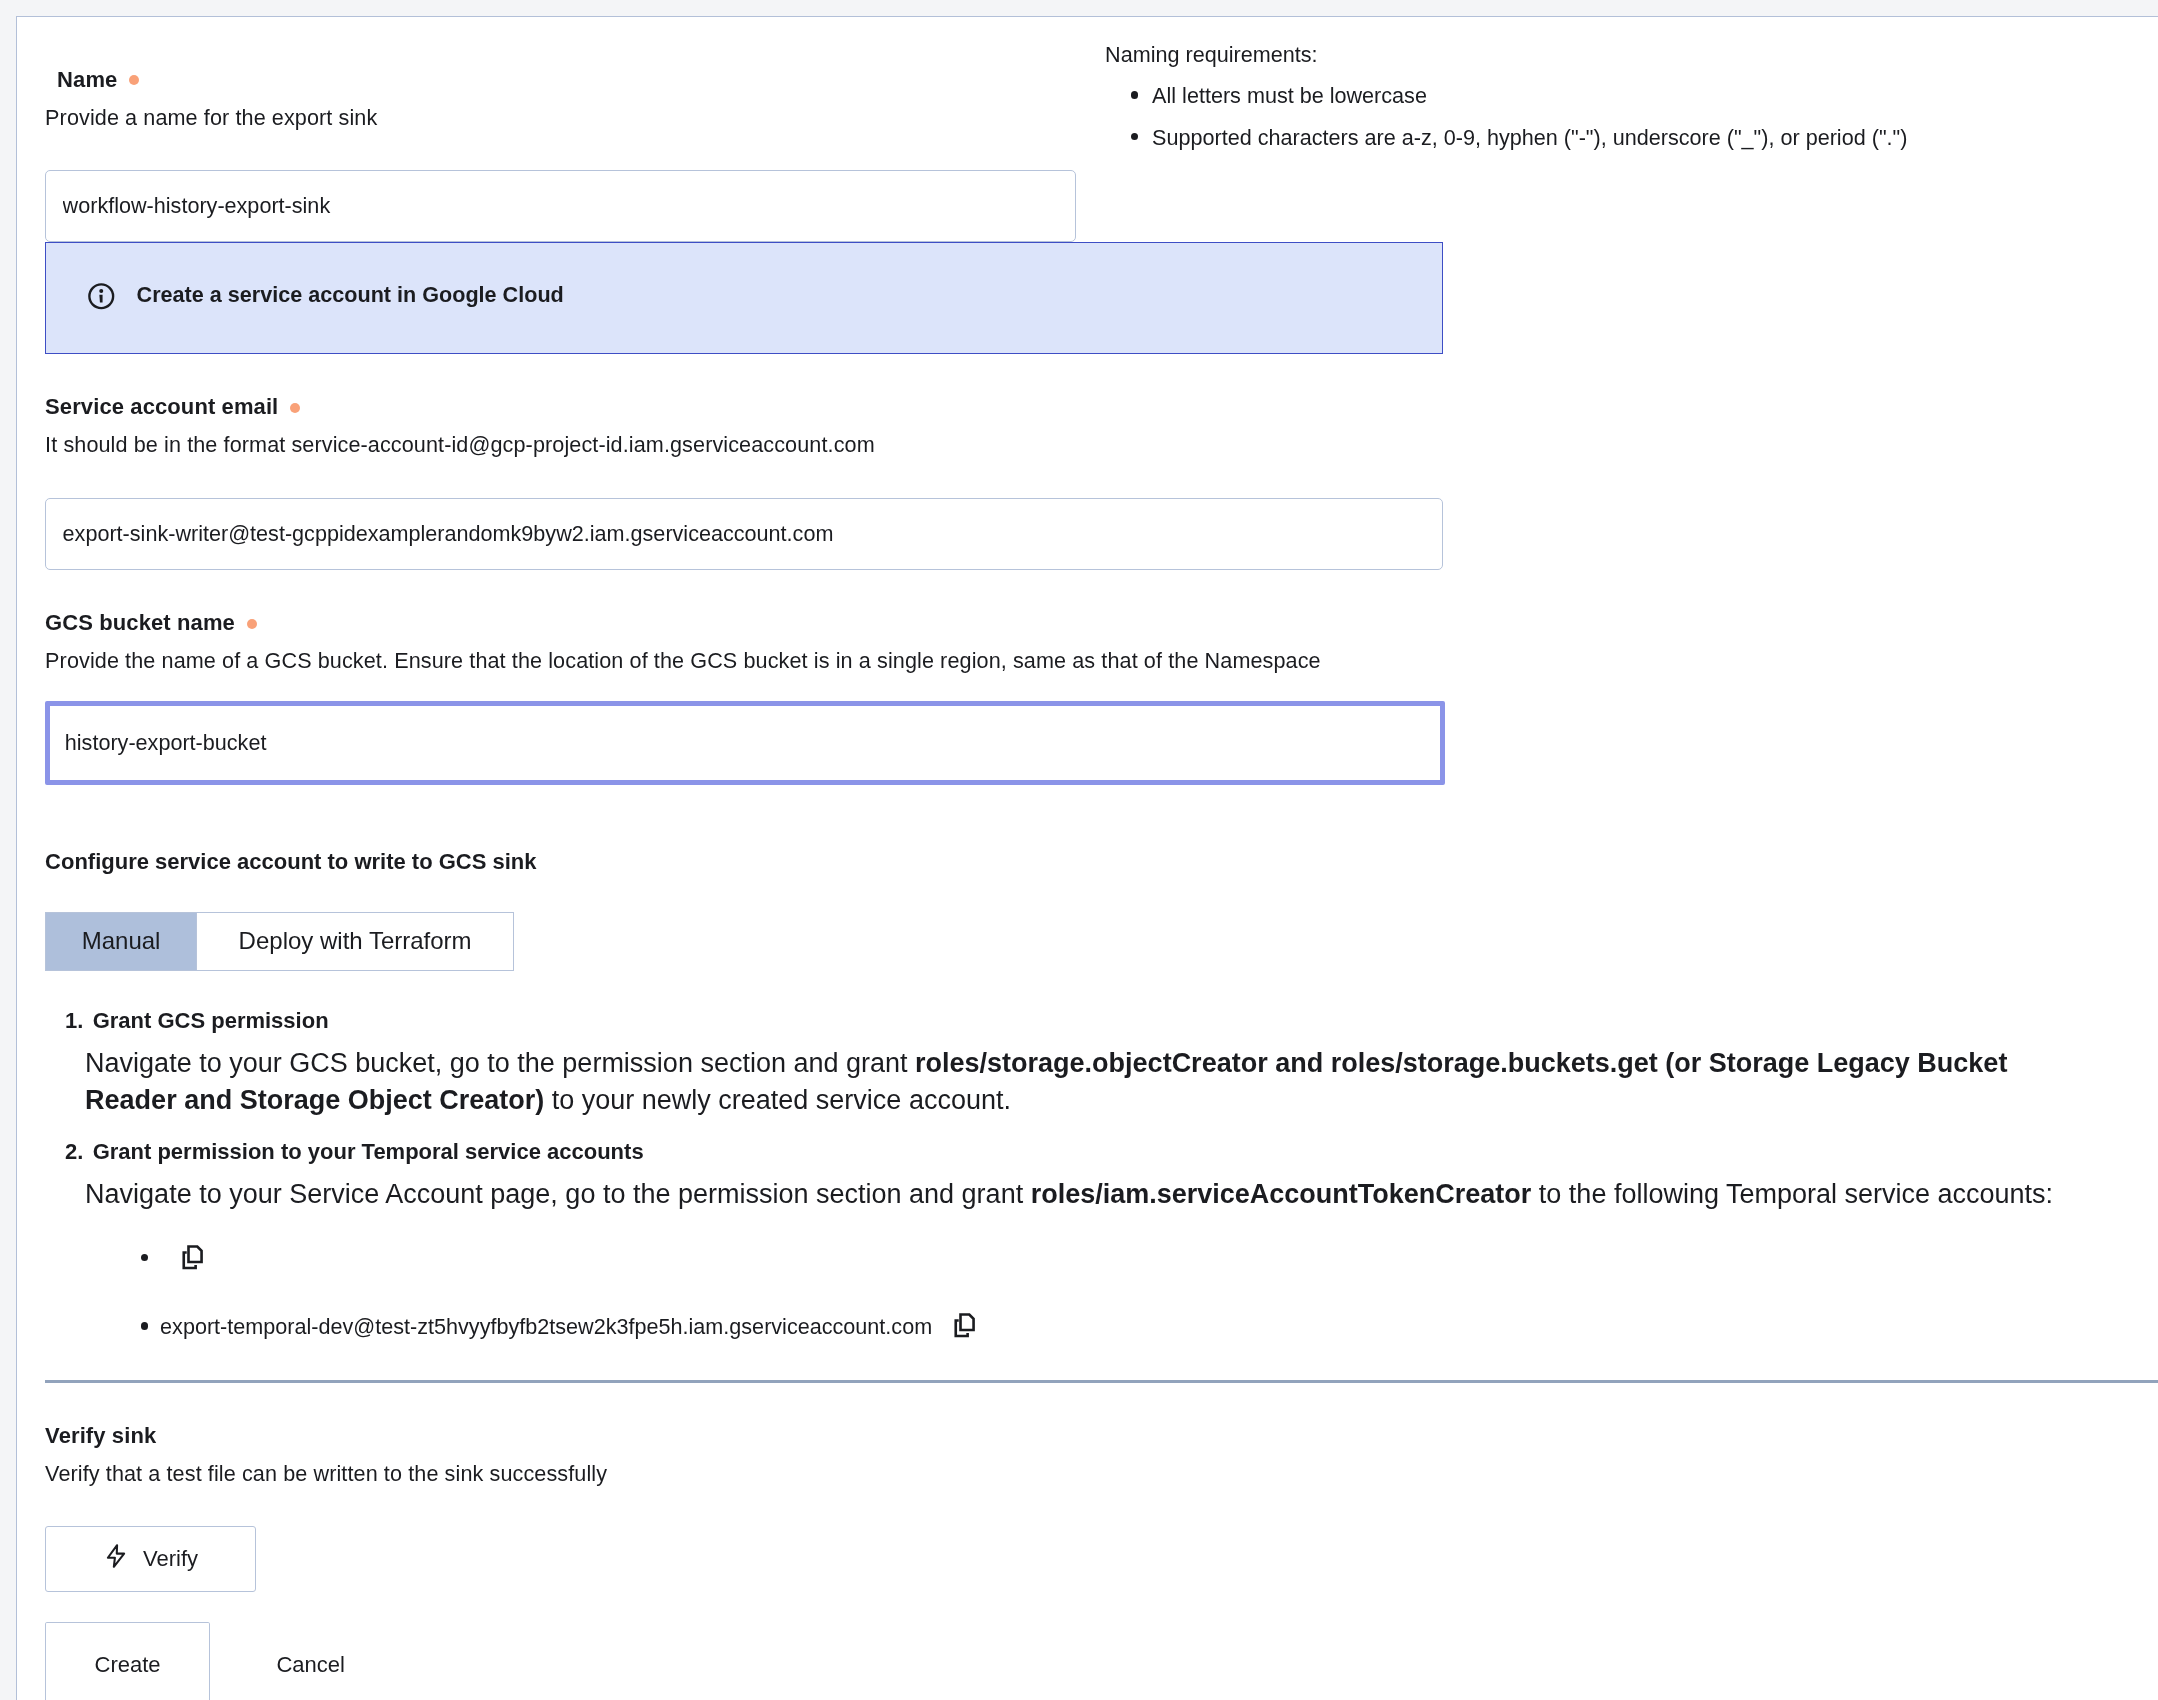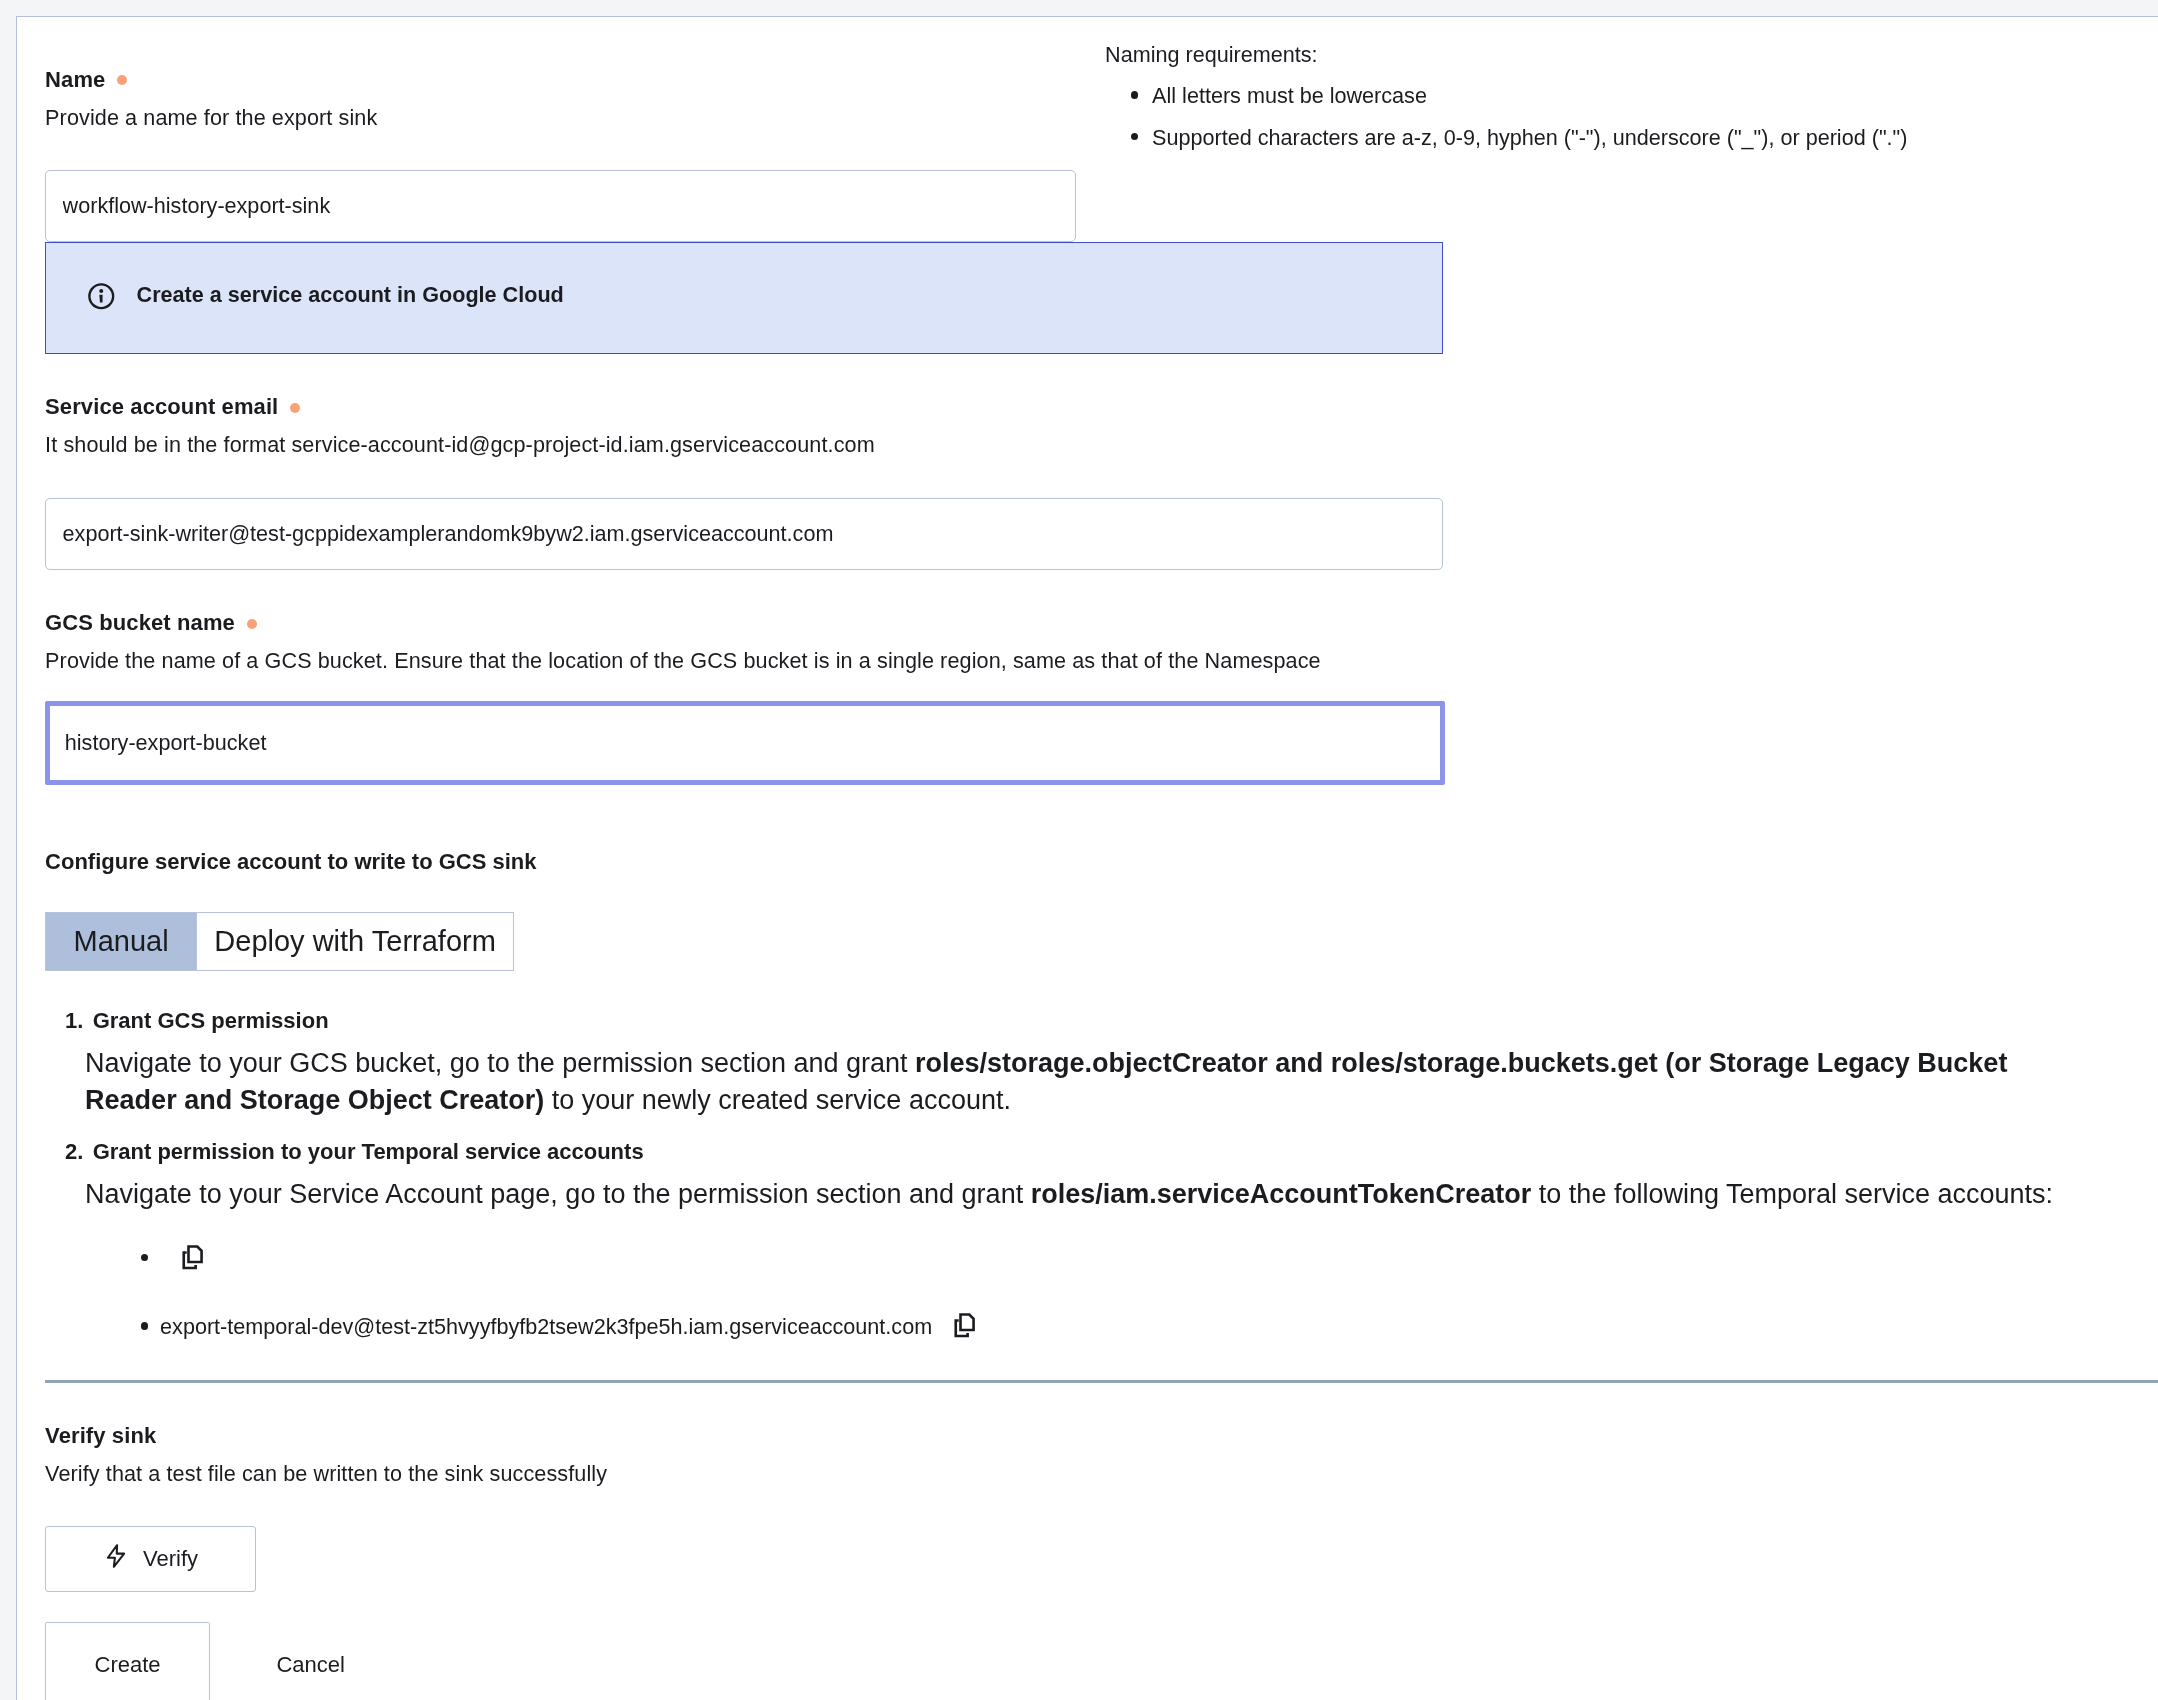--- a/index.html
+++ b/index.html
@@ -185,7 +185,7 @@
   
   <div class="top-row">
     <div class="col-left">
-      <div class="label-row" style="margin-top:26px;">
+      <div class="label-row" style="margin-top:26px;margin-left:12px;">
         <span class="label">Name</span>
         <span class="req-dot"></span>
       </div>

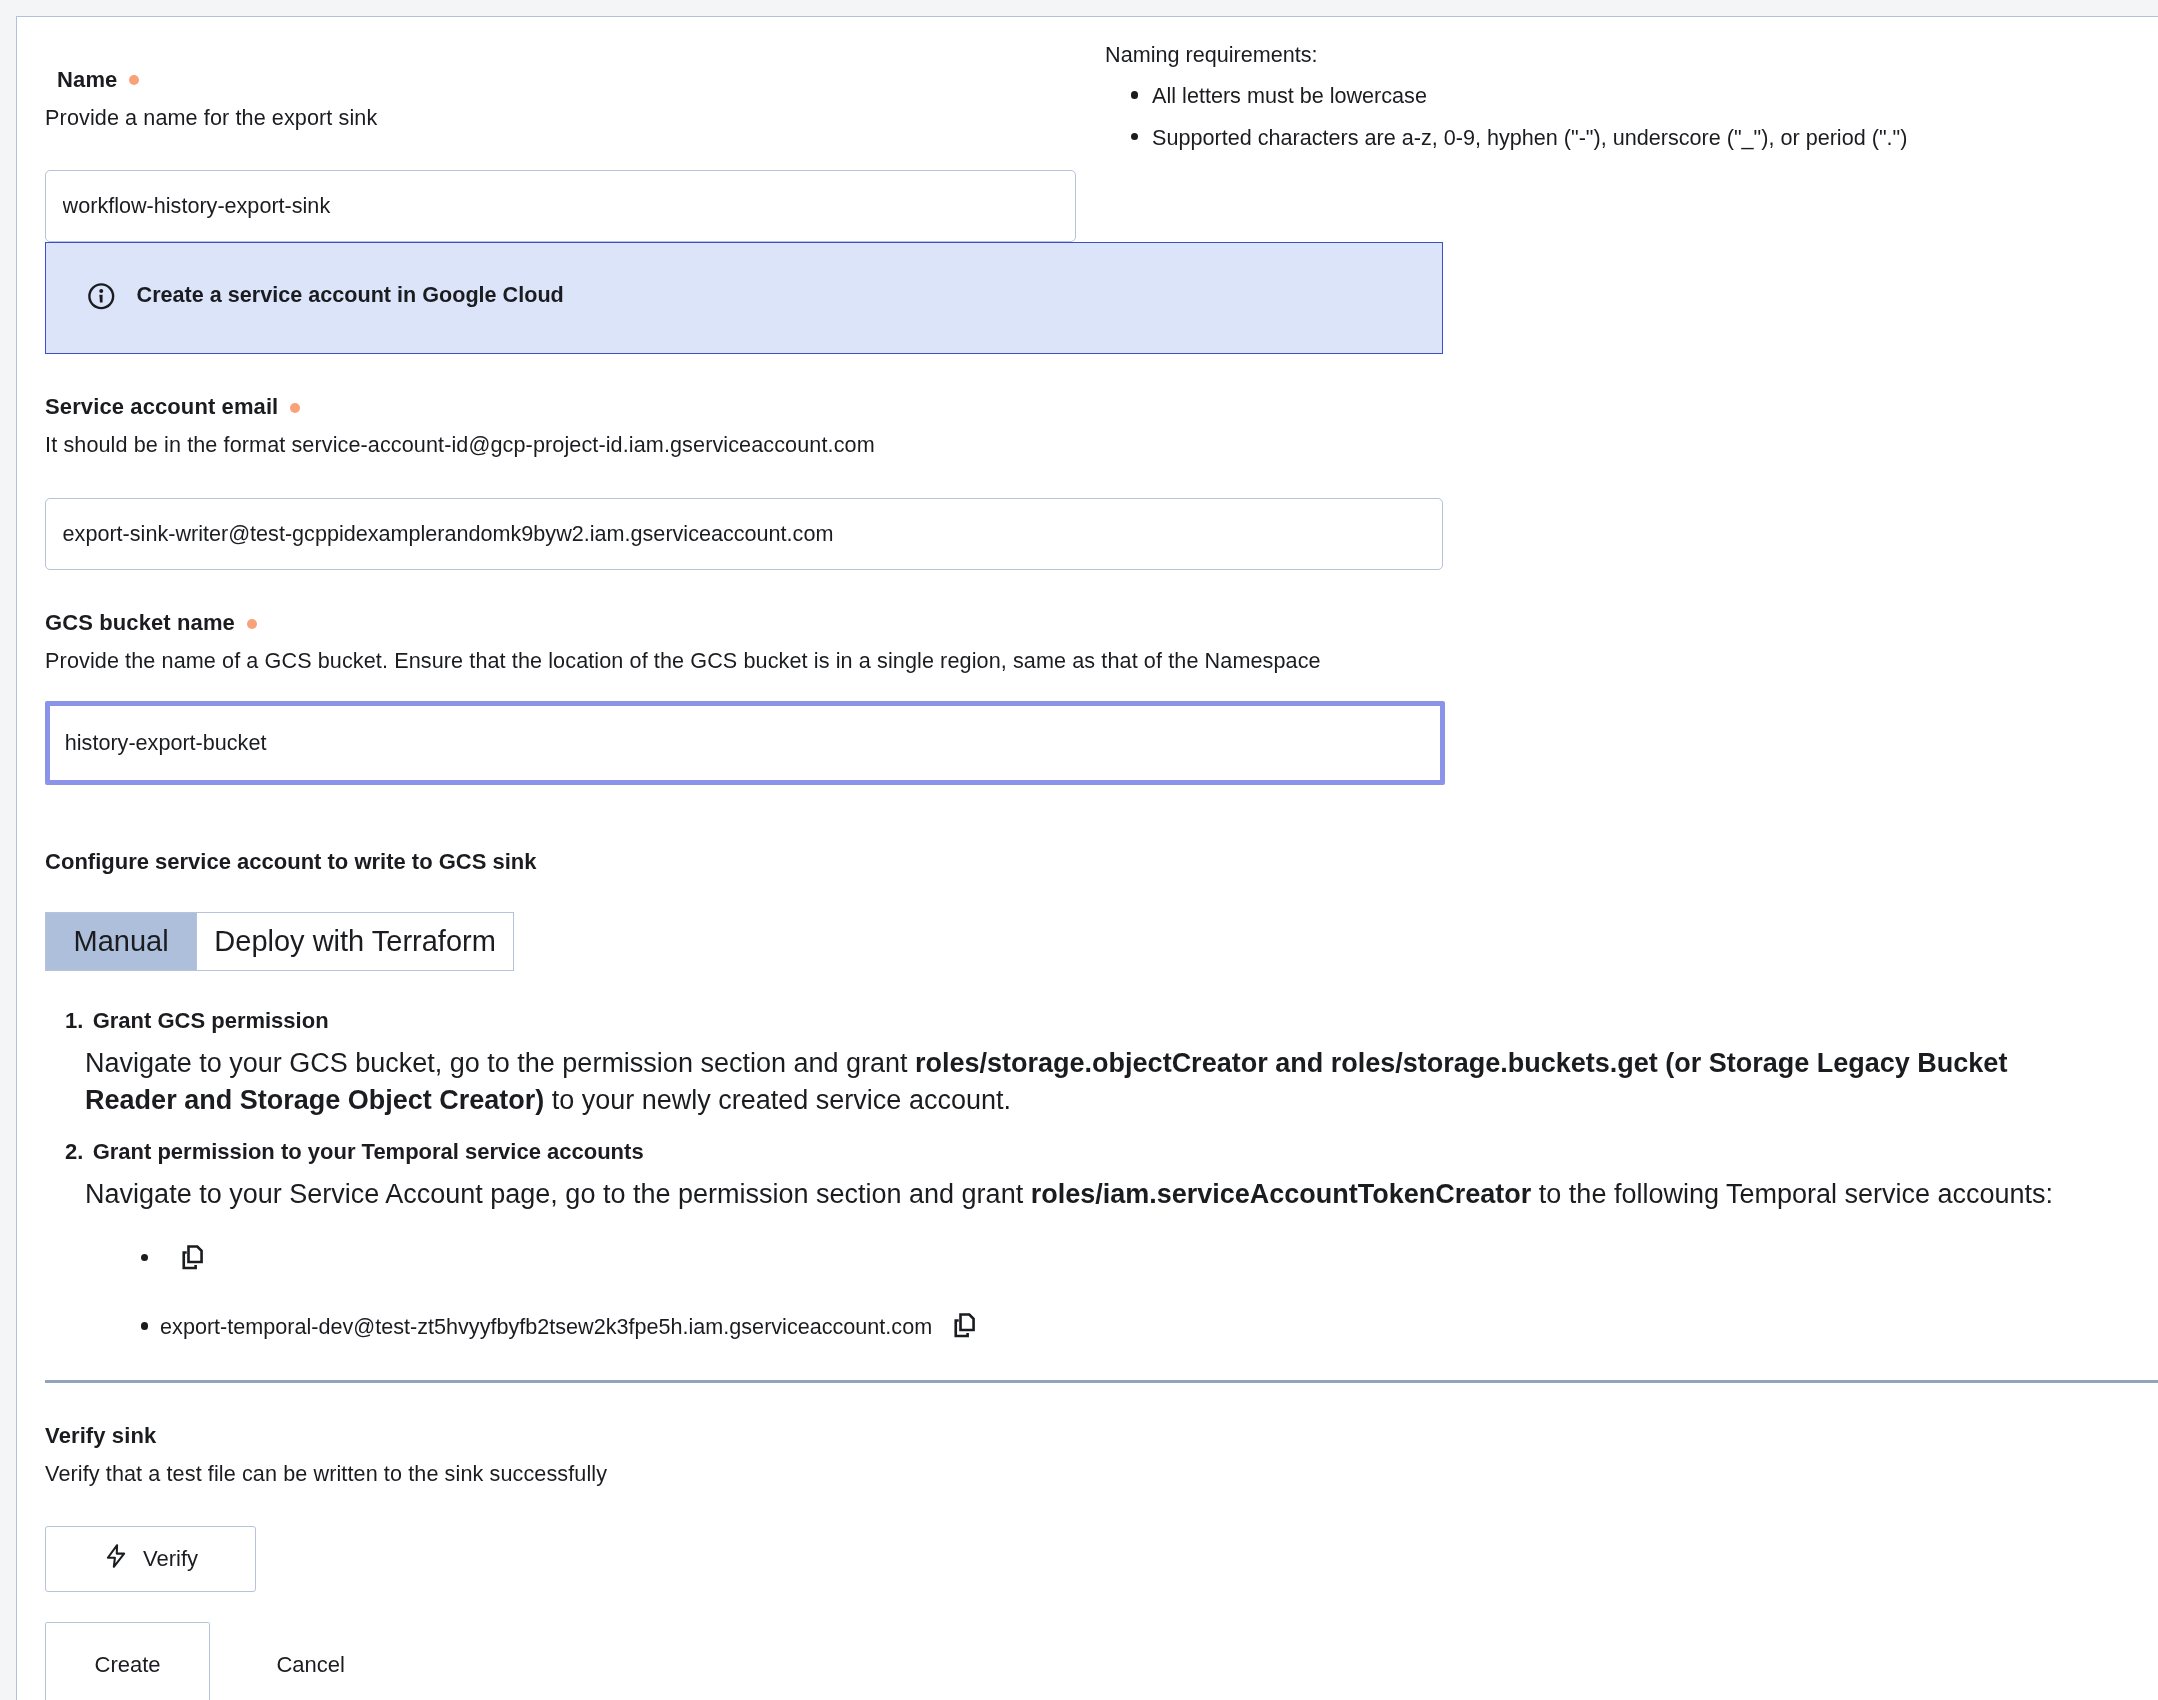--- a/index.html
+++ b/index.html
@@ -103,7 +103,7 @@
   .tab{
     height:57px;
     display:flex;align-items:center;justify-content:center;
-    font-size:29px;
+    font-size:24px;
     cursor:pointer;
   }
   .tab.selected{background:var(--tab-selected);width:150px;}

